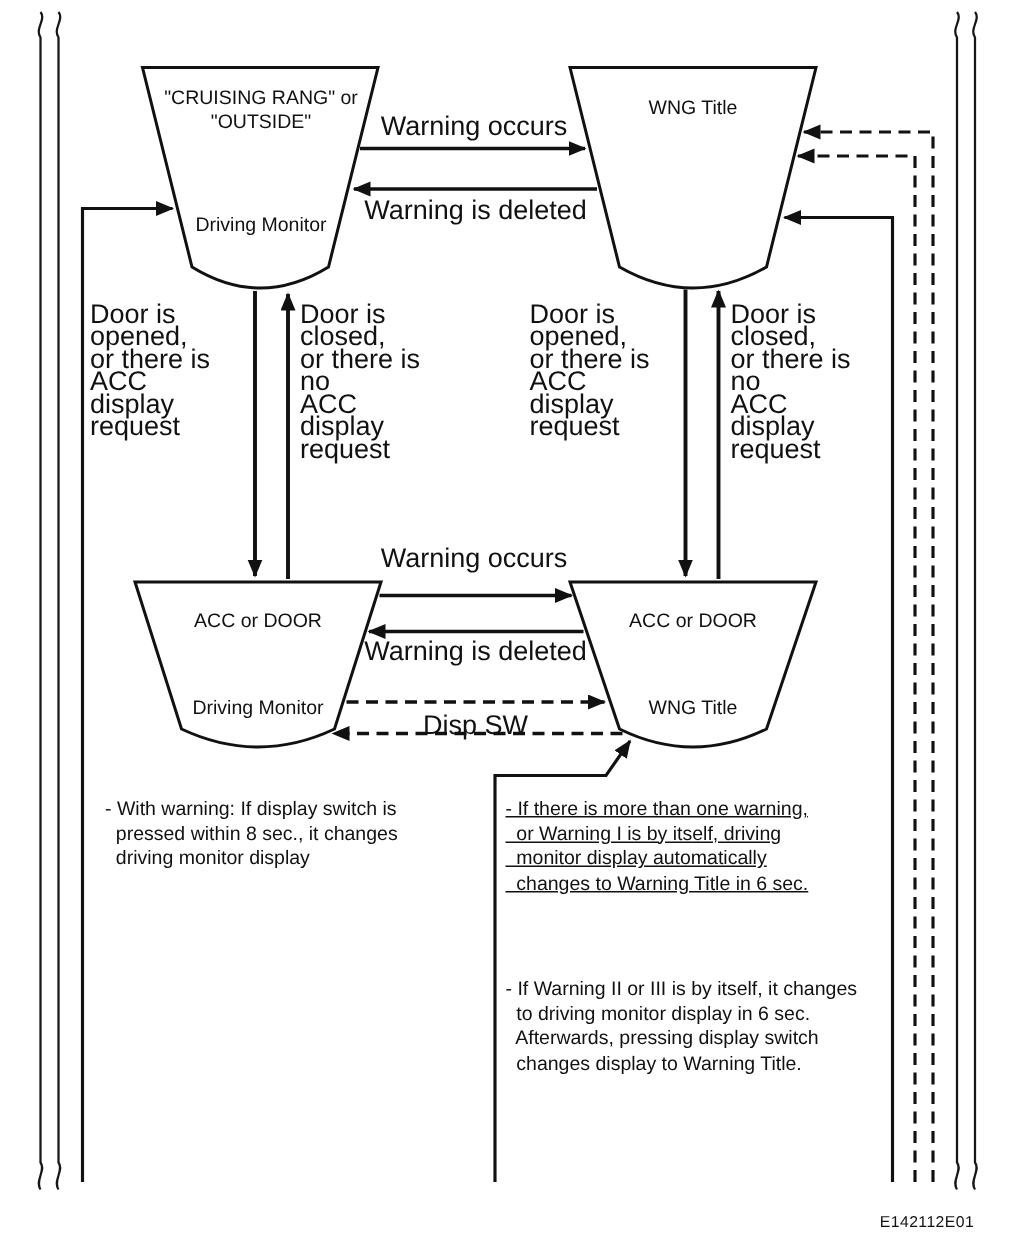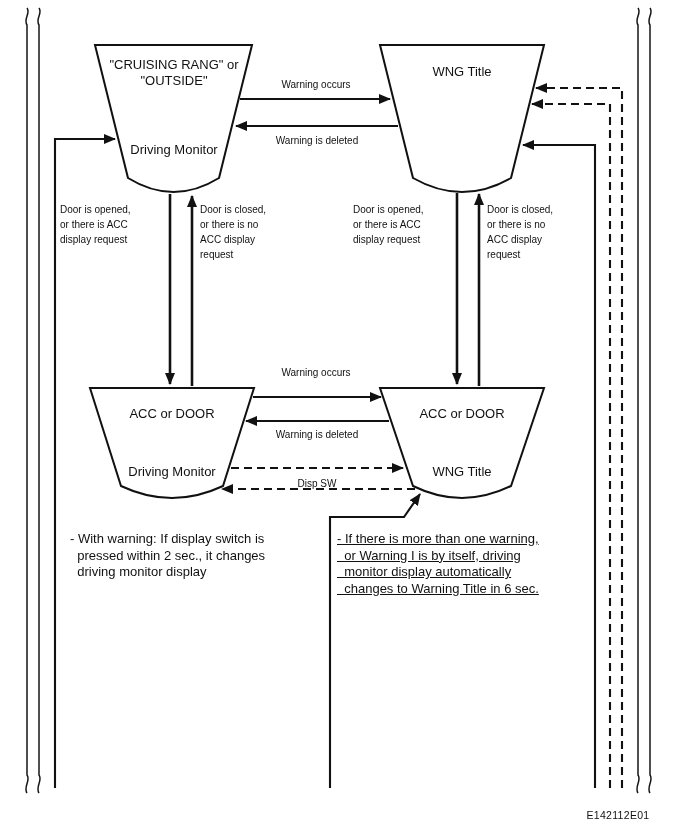--- a/index.html
+++ b/index.html
@@ -16,7 +16,7 @@
   .txt { position:absolute; font-size:13px; line-height:16px; }
   .center { text-align:center; }
   .prelines { white-space: pre-line; }
-  .edge-label { font-size:10px; line-height:15px; }
+  .edge-label { font-size:18px; line-height:15px; }
   .note { white-space: pre; font-size:13px; line-height:16.5px; }
   .code { font-size:10.5px; text-align:right; letter-spacing:0.3px; }
 </style>

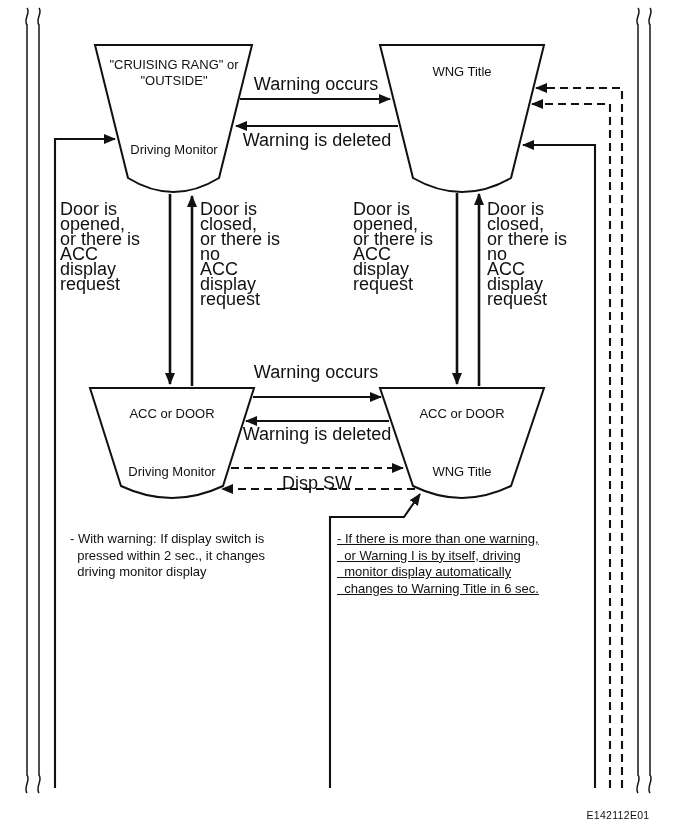--- a/index.html
+++ b/index.html
@@ -106,7 +106,7 @@
   <div class="txt edge-label center" style="left:267px; top:476px; width:100px;">Disp SW</div>
 
   <div class="txt note" style="left:70px; top:531px;">- With warning: If display switch is
-  pressed within 2 sec., it changes
+  pressed within 8 sec., it changes
   driving monitor display</div>
   <div class="txt note" style="left:337px; top:531px;text-decoration:underline;">- If there is more than one warning,
   or Warning I is by itself, driving

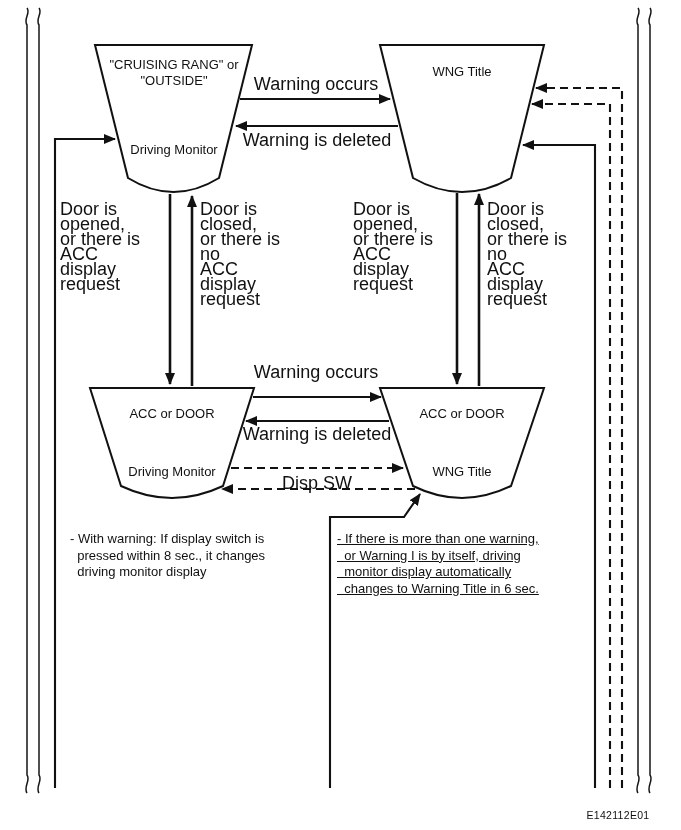--- a/index.html
+++ b/index.html
@@ -112,6 +112,10 @@
   or Warning I is by itself, driving
   monitor display automatically
   changes to Warning Title in 6 sec.</div>
+  <div class="txt note" style="left:337px; top:651px;">- If Warning II or III is by itself, it changes
+  to driving monitor display in 6 sec.
+  Afterwards, pressing display switch
+  changes display to Warning Title.</div>
 
   <div class="txt code" style="left:568px; top:807px; width:100px;text-align:center;">E142112E01</div>
 

